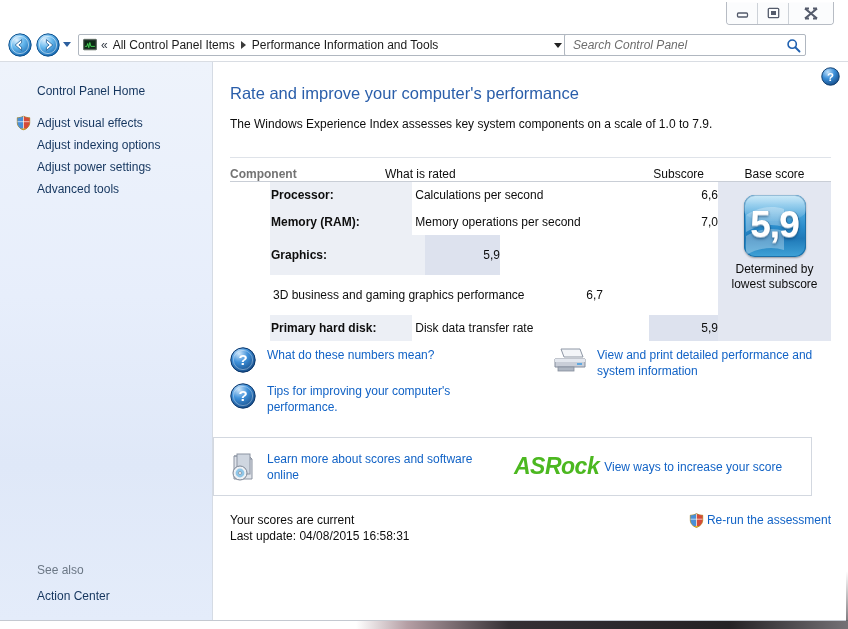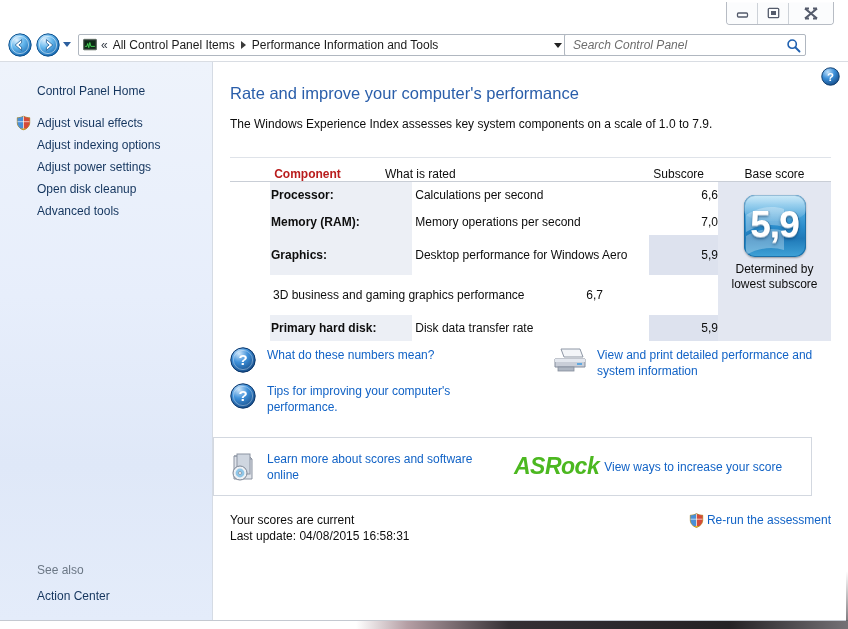--- a/index.html
+++ b/index.html
@@ -262,7 +262,7 @@
   .col-what  { width: 258px; box-sizing: border-box; }
   .col-sub   { width: 75px;  box-sizing: border-box; text-align: right; }
   .col-base  { width: 113px; box-sizing: border-box; text-align: center; }
-  #tbl-head .col-comp { font-weight: bold; font-size: 12px; color: #b91c1c; text-align: center; }
+  #tbl-head .col-comp { font-weight: bold; font-size: 12px; color: #737373; }
   #tbl-head .col-what,
   #tbl-head .col-sub,
   #tbl-head .col-base { font-size: 12px; color: #0d0d0d; }

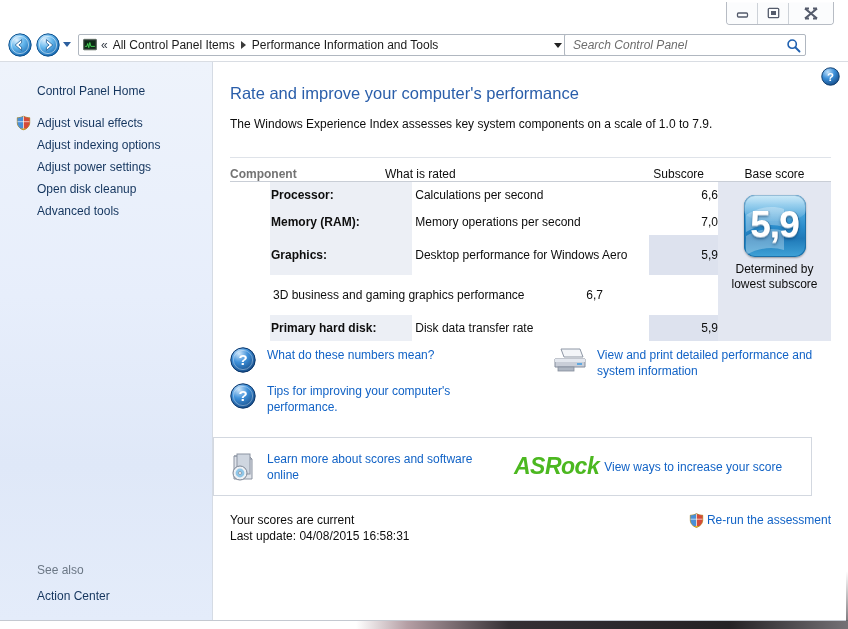--- a/index.html
+++ b/index.html
@@ -599,9 +599,6 @@
         </div>
         <div class="side-link">
           <span>Adjust power settings</span>
-        </div>
-        <div class="side-link">
-          <span>Open disk cleanup</span>
         </div>
         <div class="side-link">
           <span>Advanced tools</span>

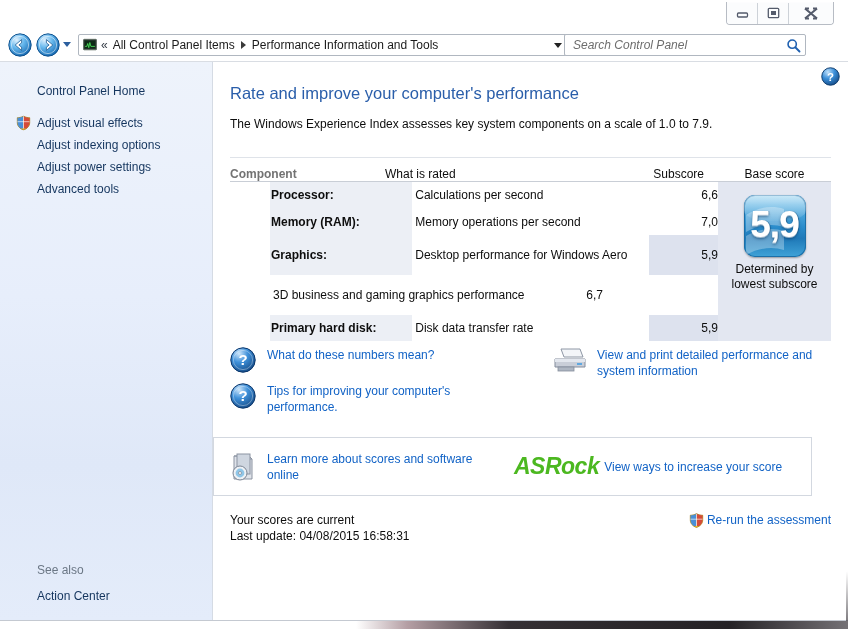--- a/index.html
+++ b/index.html
@@ -655,7 +655,6 @@
 
             <div class="trow lowest" style="height:40px">
               <div class="cell-comp">Graphics:</div>
-              <div class="cell-what">Desktop performance for Windows Aero</div>
               <div class="cell-sub">5,9</div>
             </div>
 

